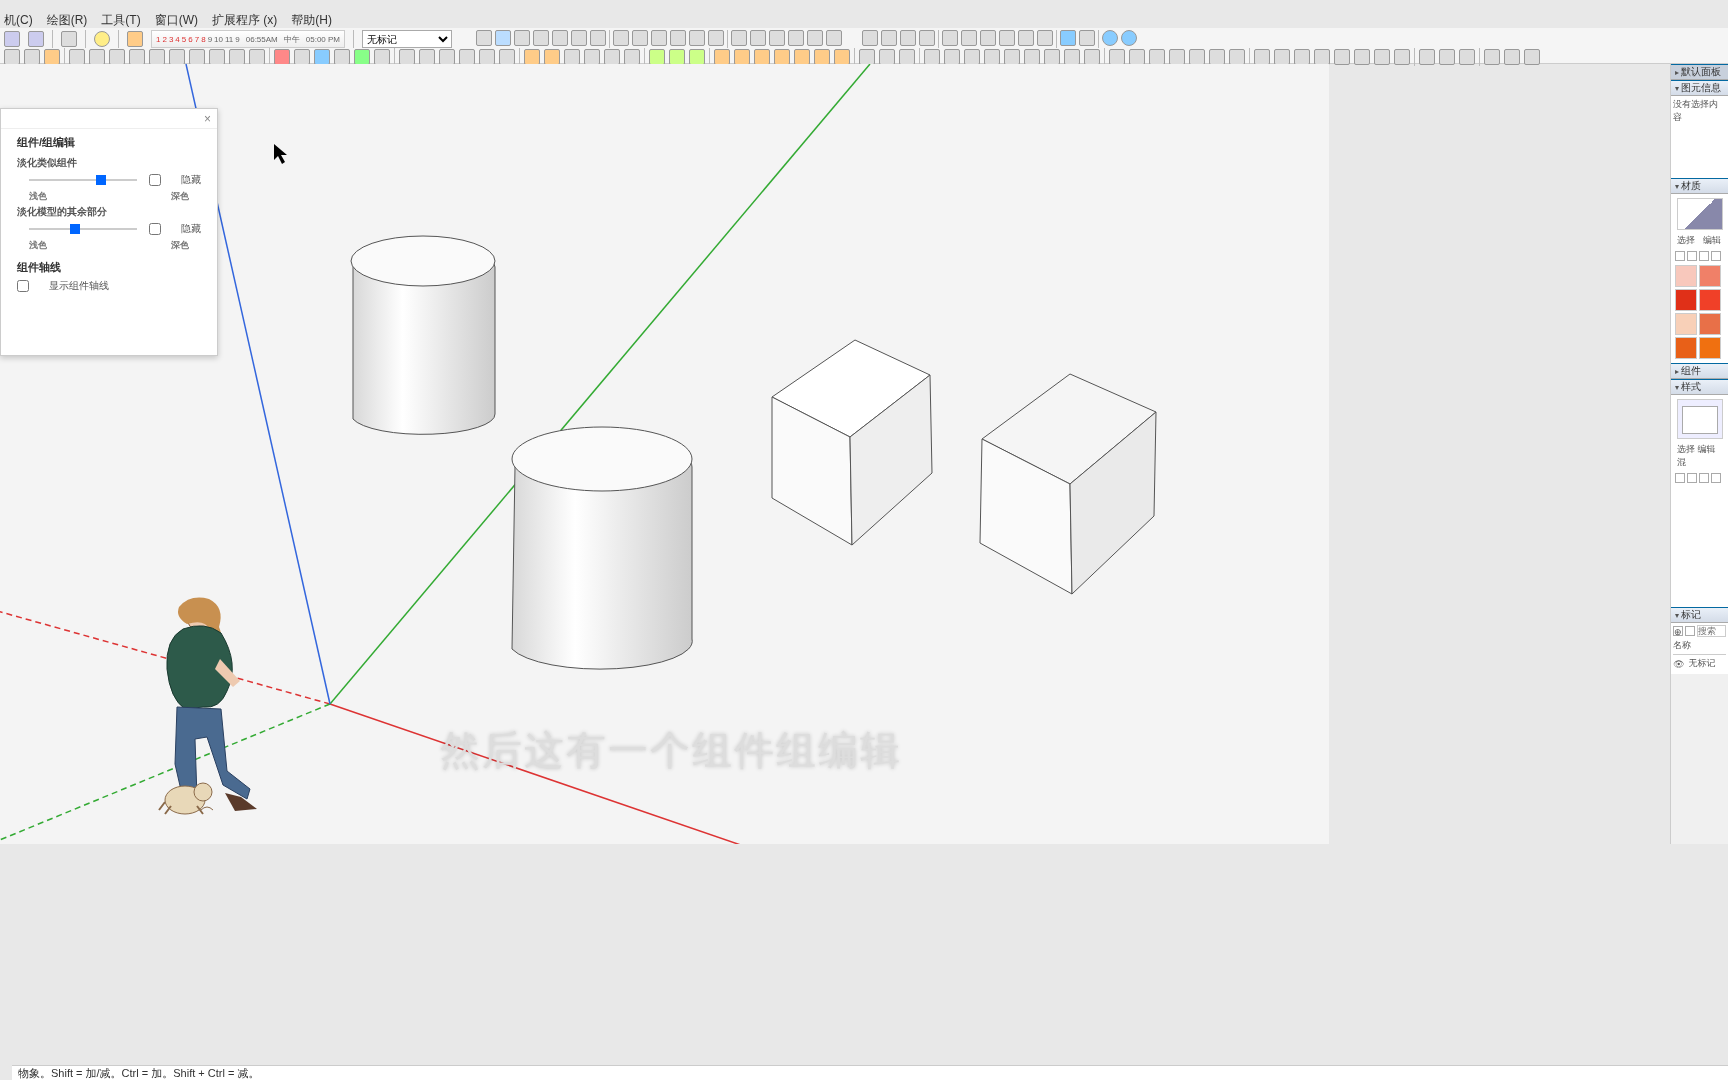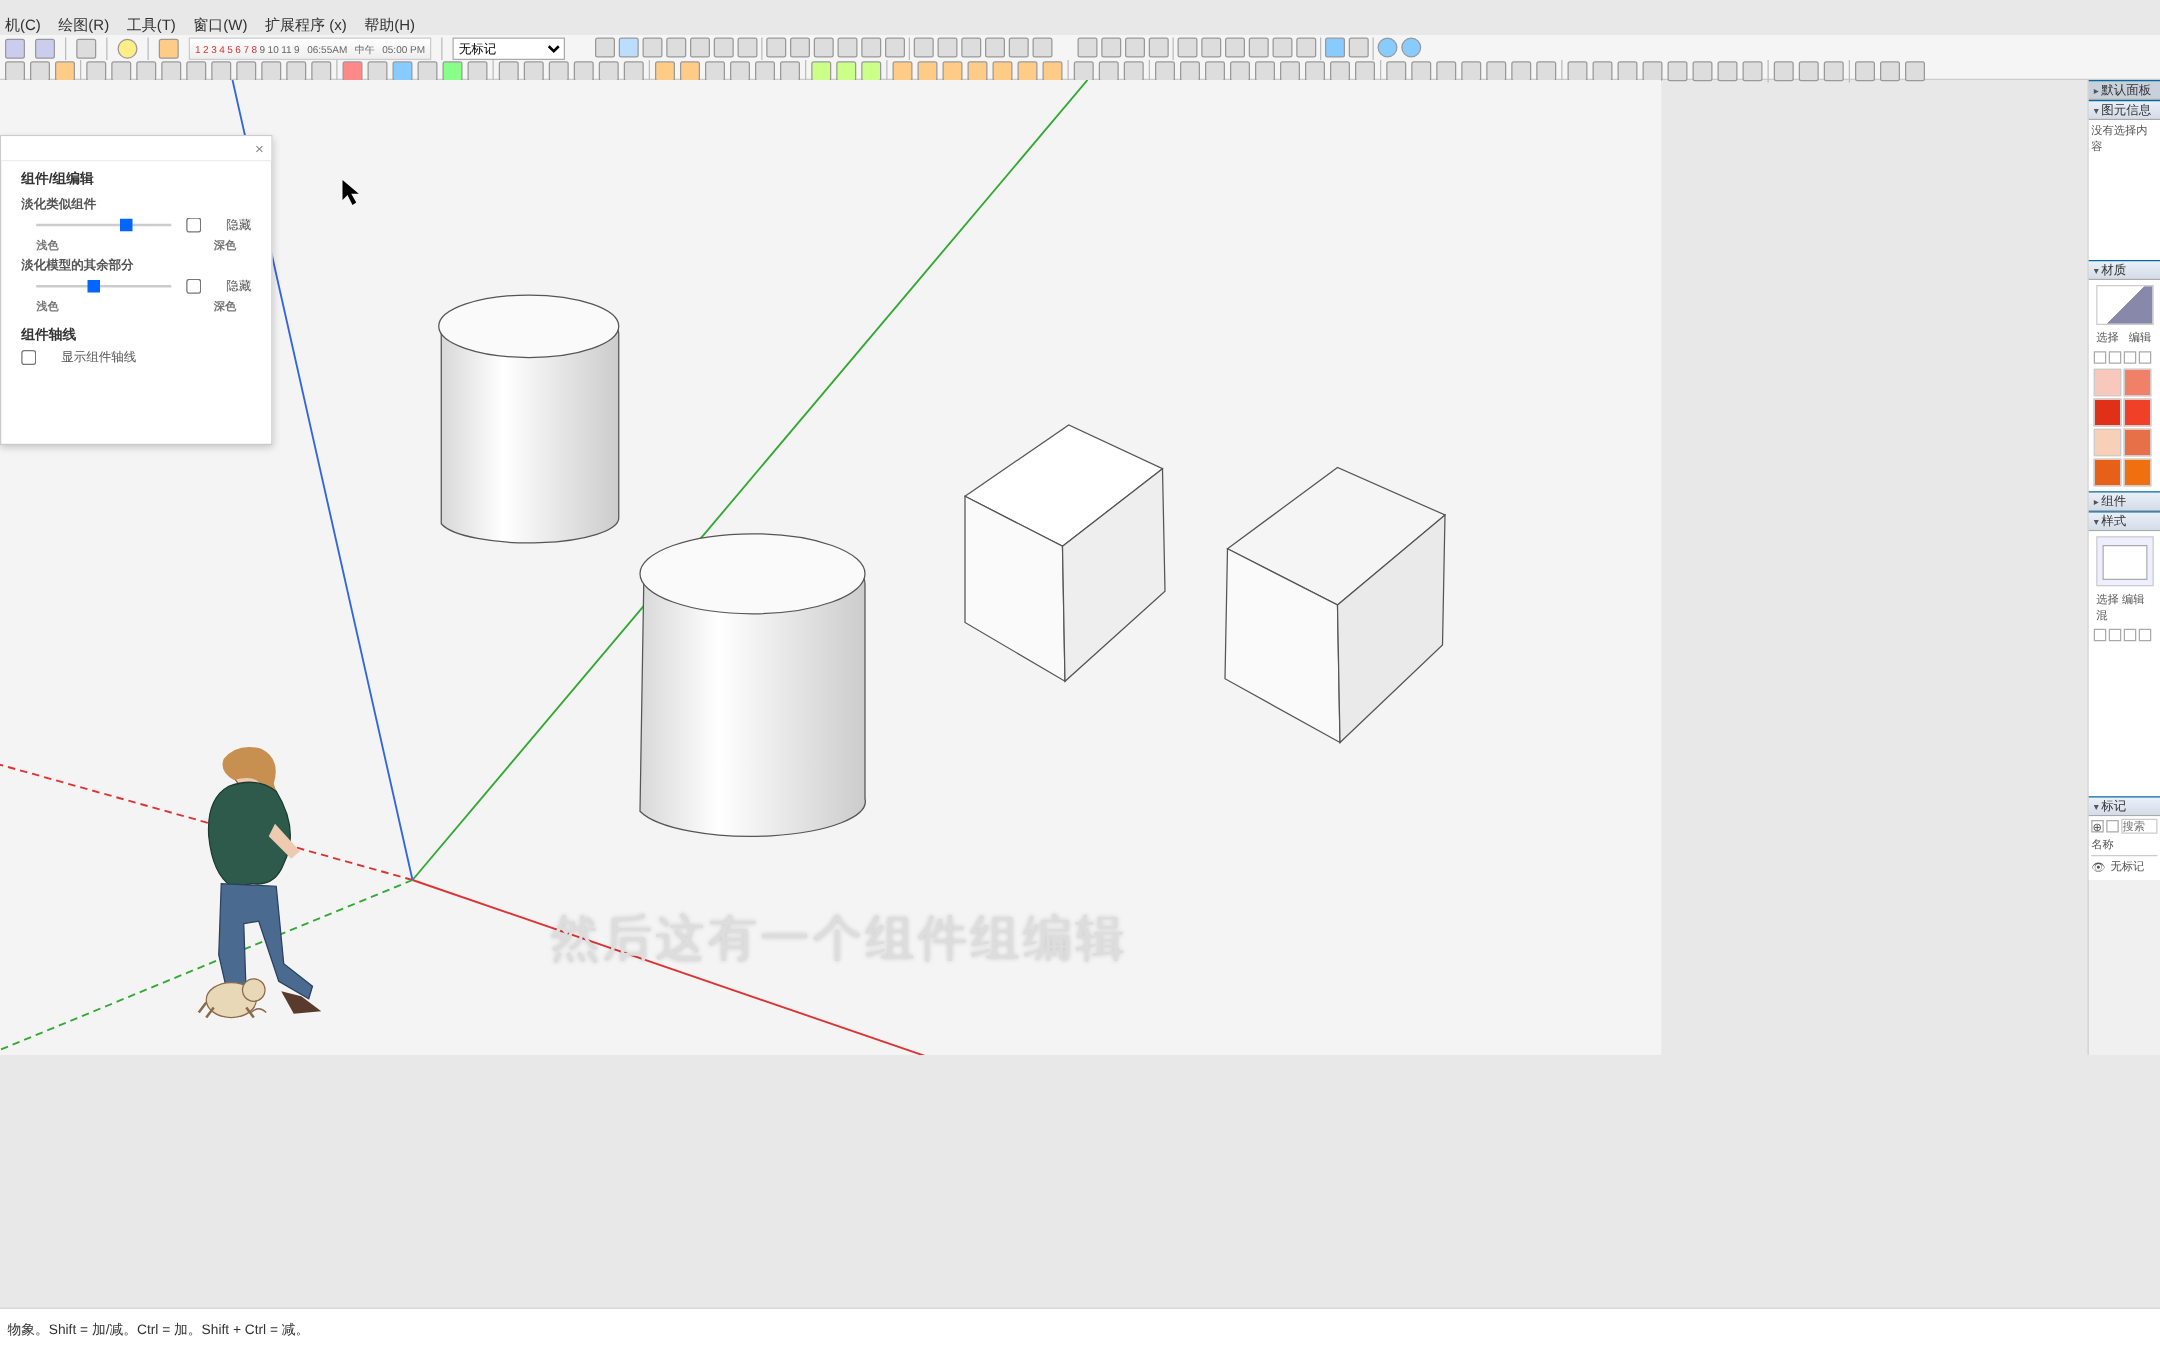--- a/index.html
+++ b/index.html
@@ -359,7 +359,7 @@
 <div class="rightcol">
   <div class="hdr" style="background:#c8d0dc">默认面板</div>
   <div class="hdr exp">图元信息</div>
-  <div class="body" style="height:112px">没有选择内容</div>
+  <div class="body" style="height:82px">没有选择内容</div>
 
   <div class="hdr exp">材质</div>
   <div class="body">

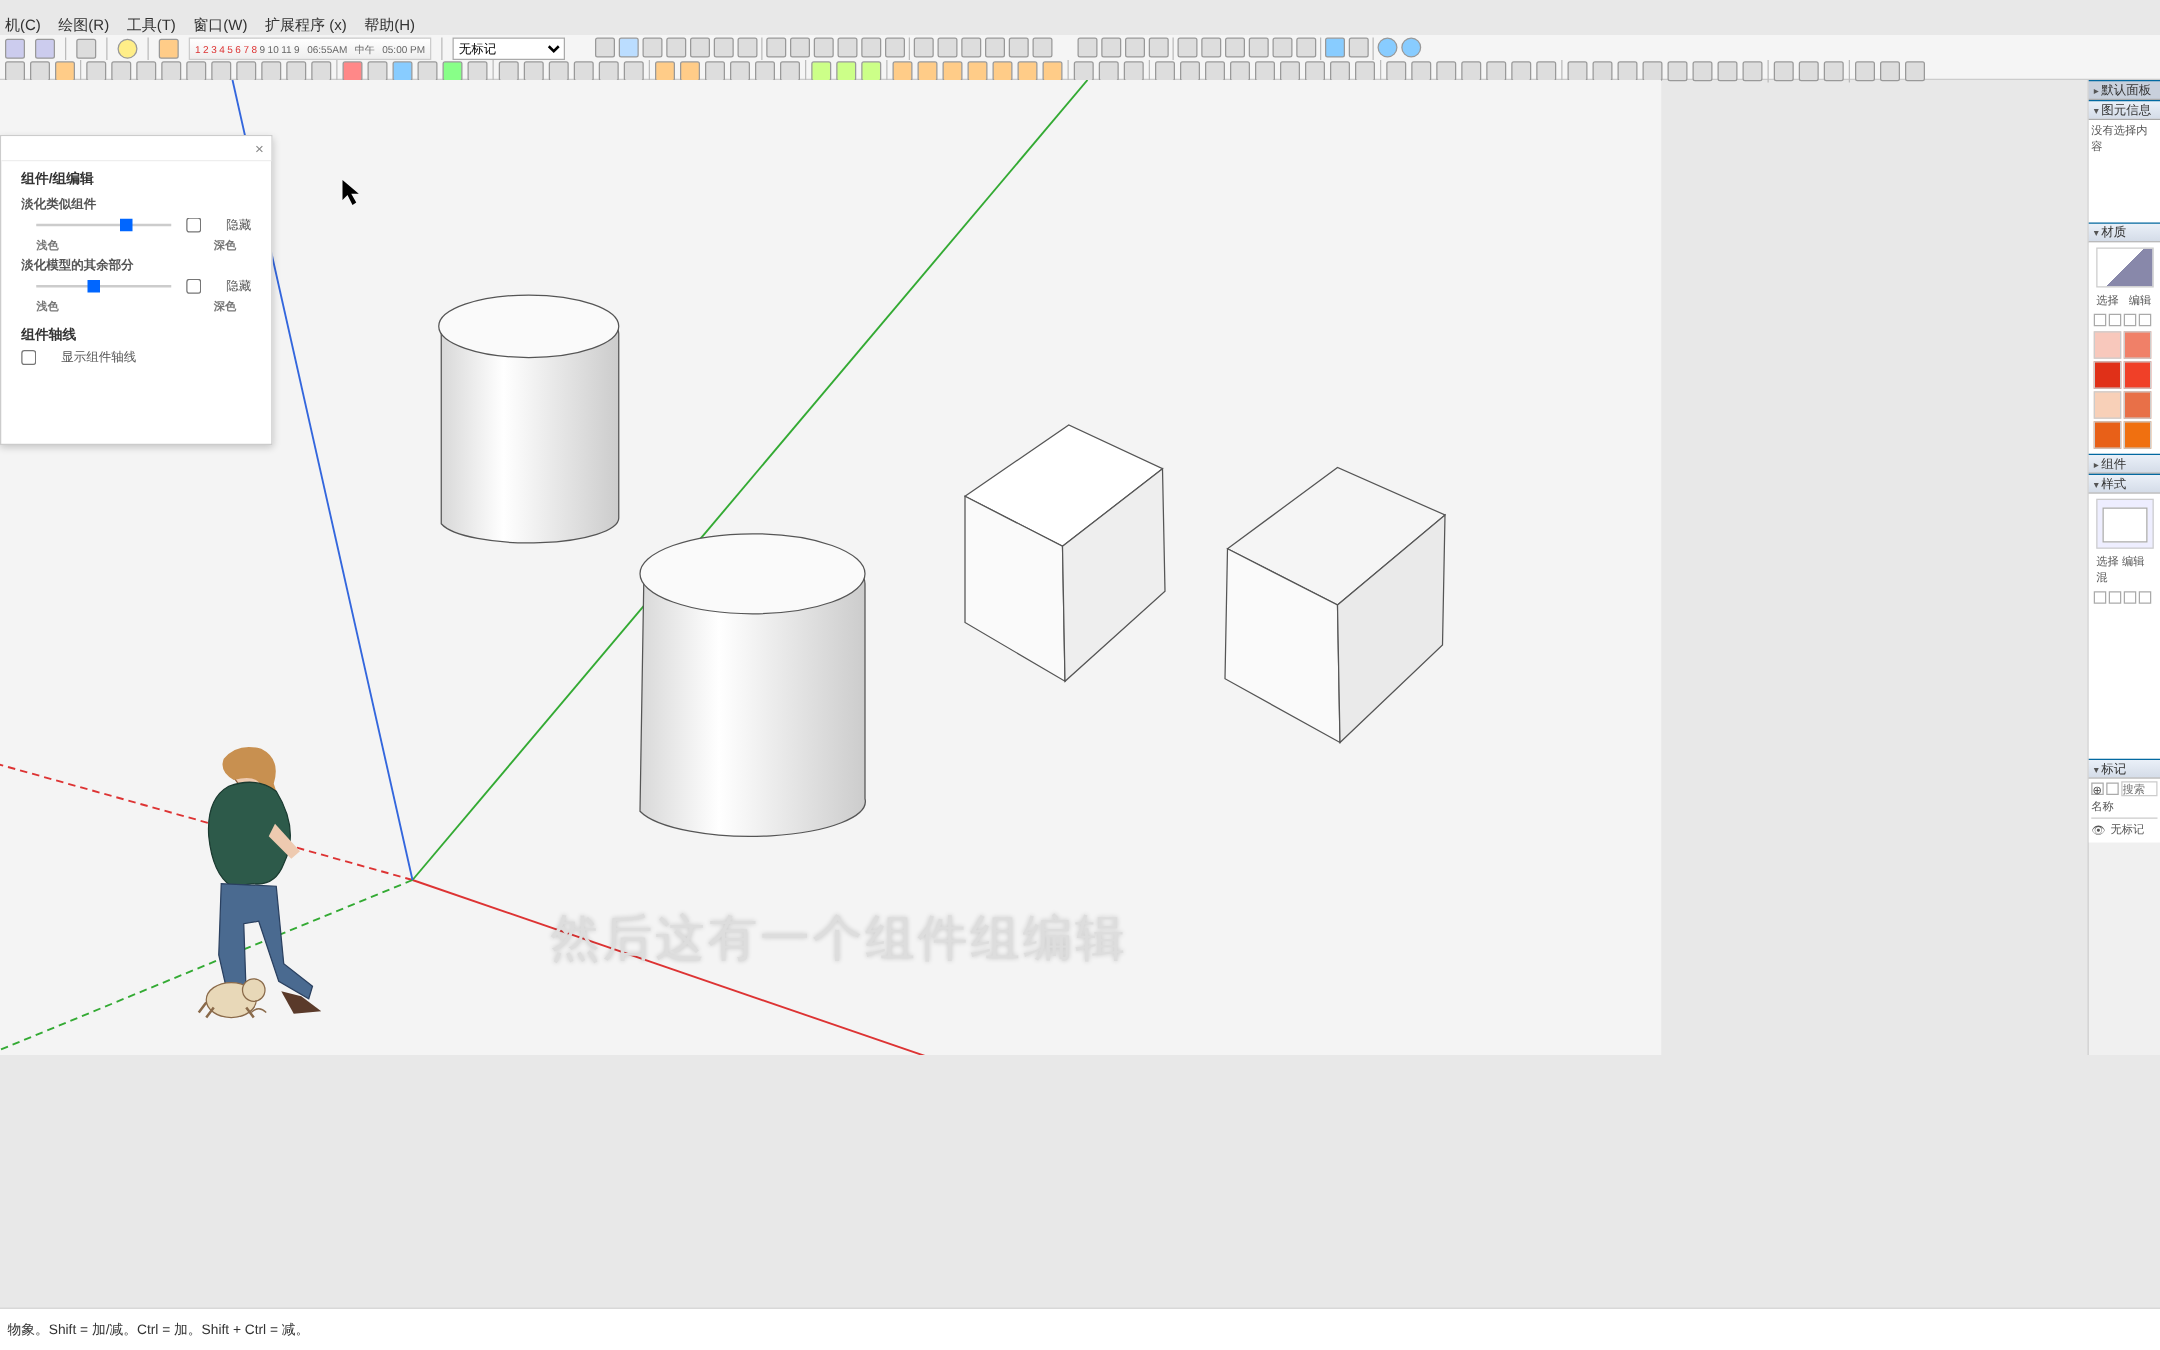--- a/index.html
+++ b/index.html
@@ -62,7 +62,7 @@
 .rightcol .style-prev::after { content:""; position:absolute; left:4px; top:6px; right:4px; bottom:4px; border:1px solid #aaa; background:#fff; }
 
 
-.status { position:absolute; bottom:0; left:0; right:0; height:34px; background:#fff; border-top:1px solid #ccc; font-size:11px; color:#333; padding:1px 6px; display:flex; align-items:center; }
+.status { position:absolute; bottom:0; left:12px; right:0; height:15px; background:#fff; border-top:1px solid #ccc; font-size:11px; color:#333; padding:1px 6px; display:flex; align-items:center; }
 </style>
 </head>
 <body>

